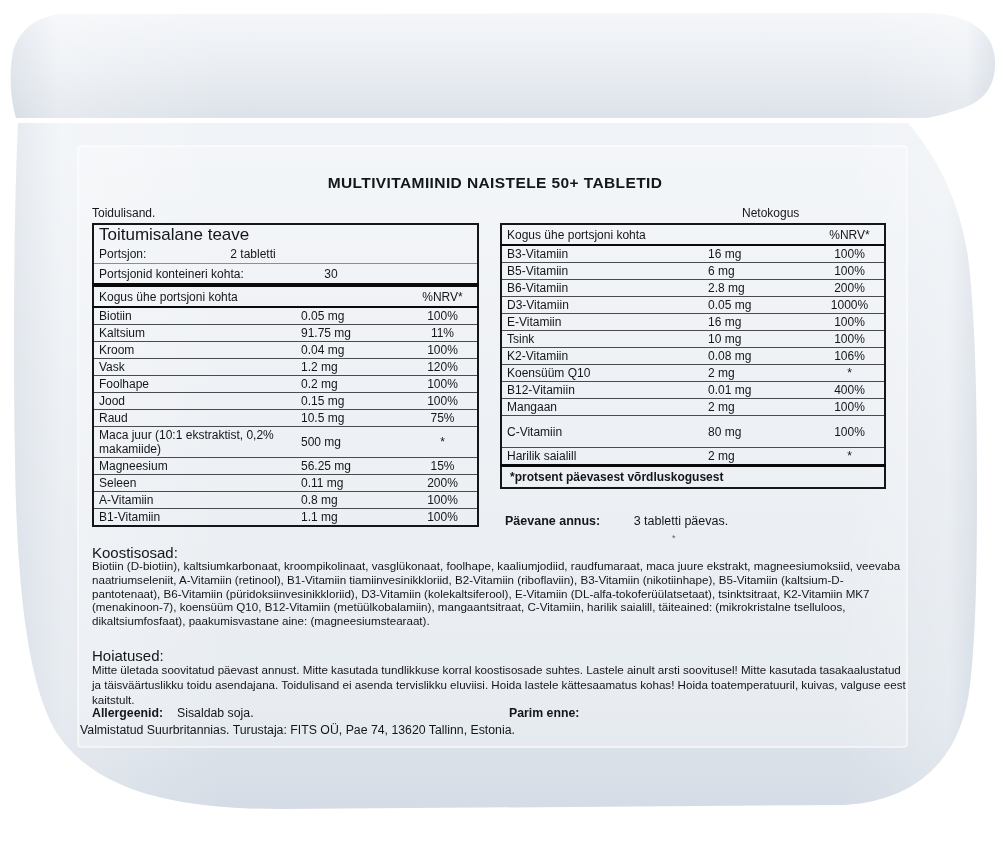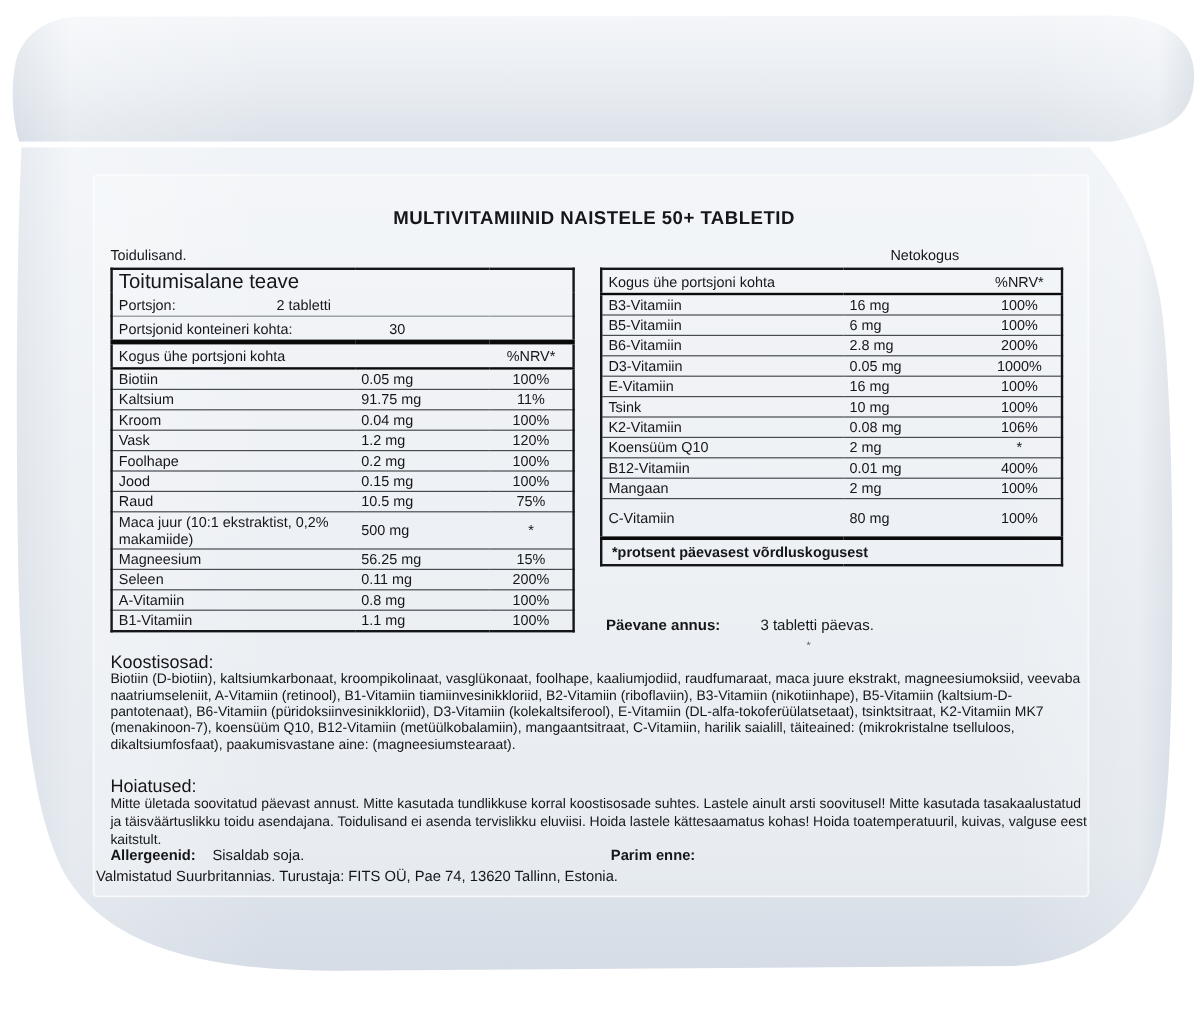--- a/index.html
+++ b/index.html
@@ -272,6 +272,11 @@
             <td>80 mg</td>
             <td>100%</td>
           </tr>
+          <tr>
+            <td>Harilik saialill</td>
+            <td>2 mg</td>
+            <td>*</td>
+          </tr>
         </tbody>
       <tfoot>
         <tr class="footnote">

